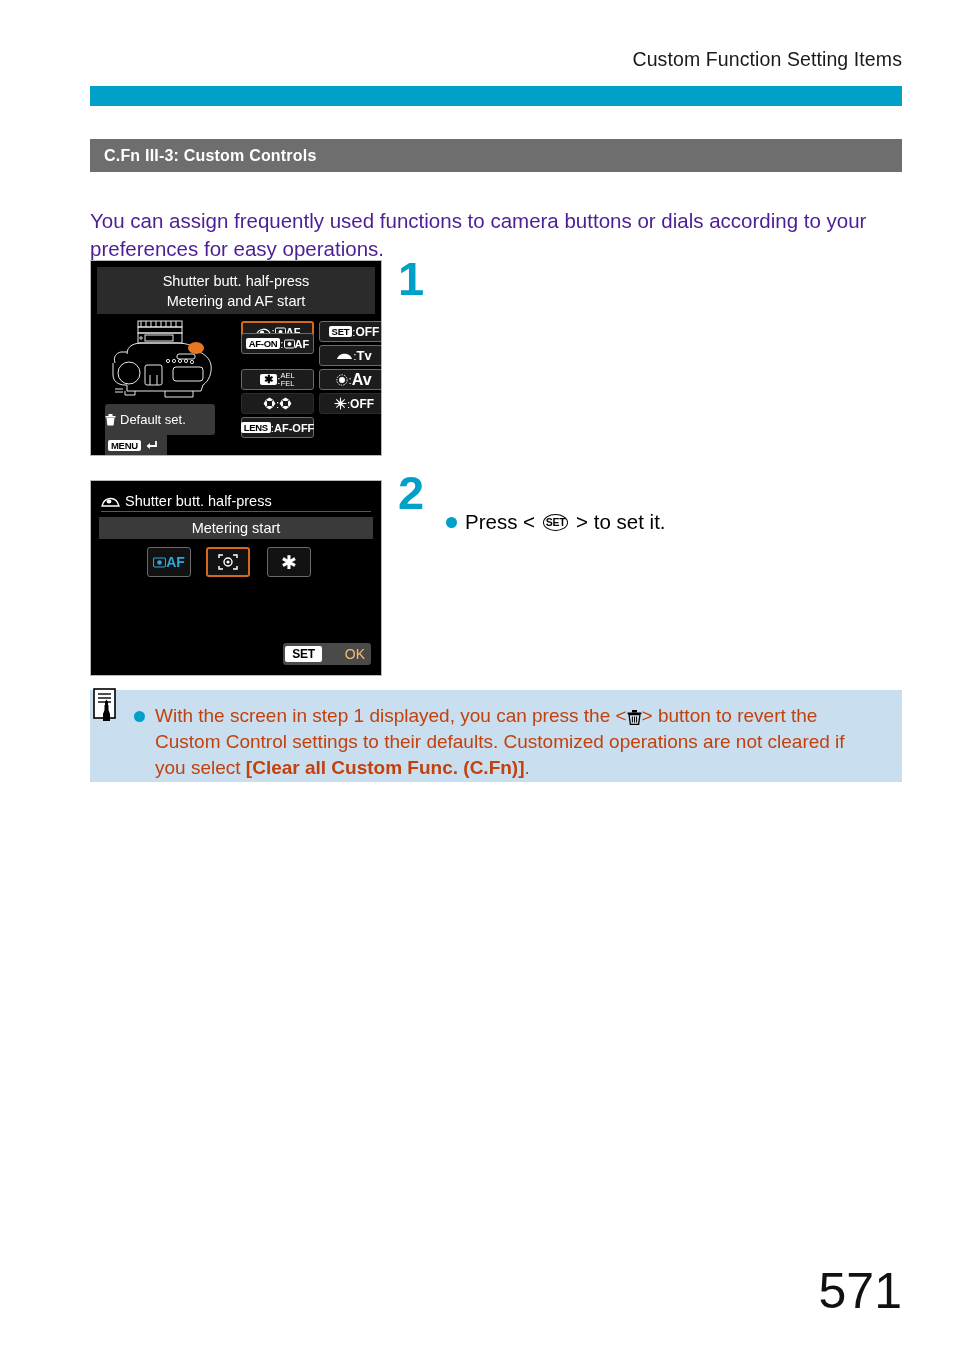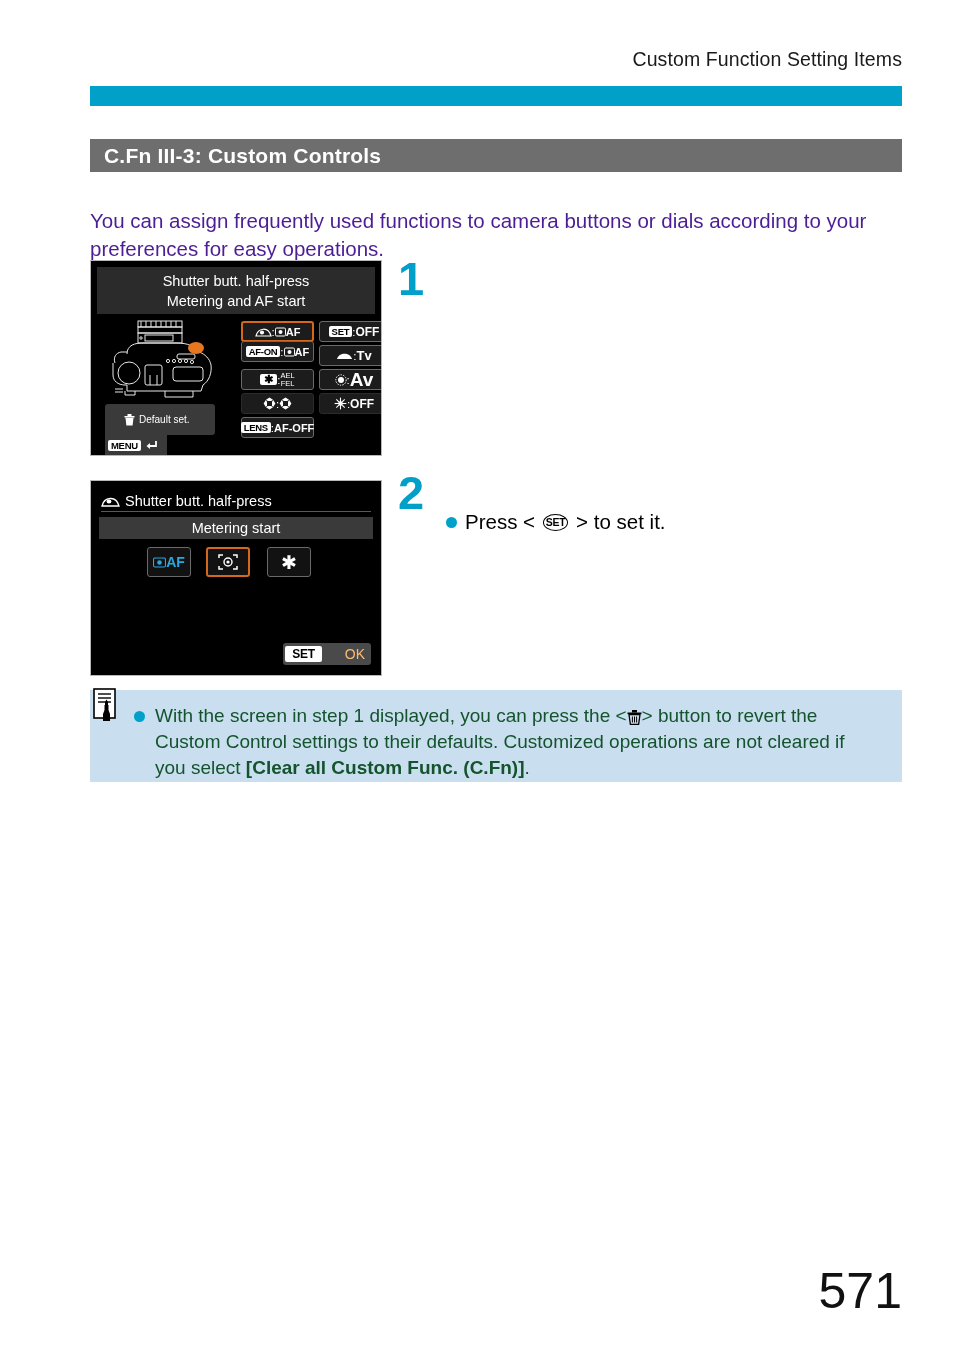--- a/index.html
+++ b/index.html
@@ -39,7 +39,7 @@
   }
   .section-band .label {
     color: #ffffff;
-    font-size: 21px;
+    font-size: 16px;
     font-weight: bold;
     padding-left: 14px;
     letter-spacing: 0.2px;

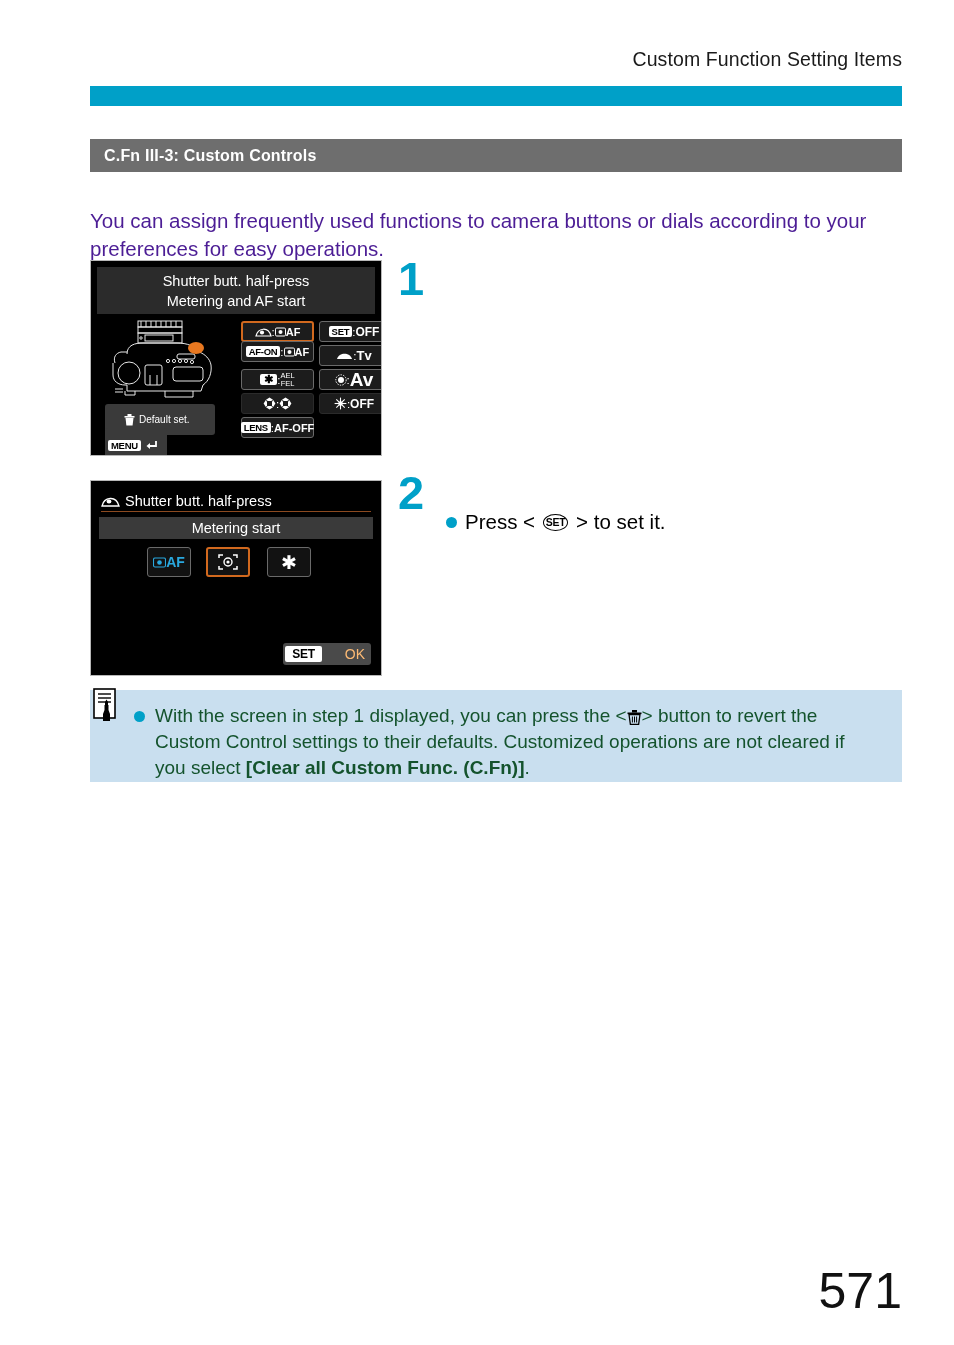--- a/index.html
+++ b/index.html
@@ -281,7 +281,7 @@
     </div>
   </div>
 
-  <div class="grid-cell gc-left" style="top:80px;">
+  <div class="grid-cell gc-left" style="top:72px;">
     <div class="chip" style="width:100%;height:100%;">
       <span class="kbd">AF-ON</span>
       <span>:</span>

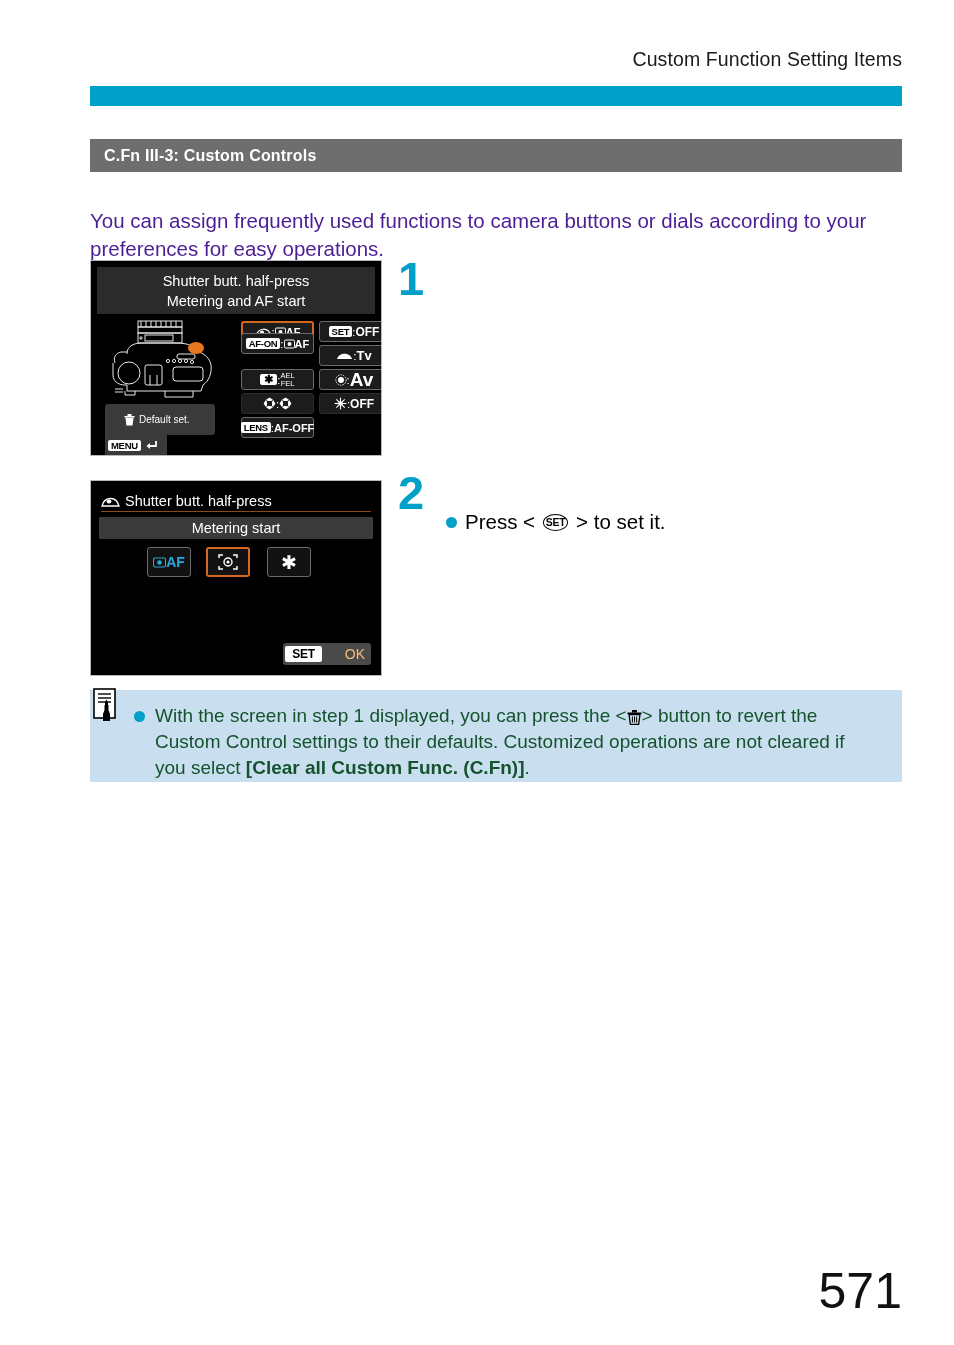--- a/index.html
+++ b/index.html
@@ -316,7 +316,7 @@
         <circle cx="6" cy="6" r="3" fill="#fff"></circle>
       </svg>
       <span>:</span>
-      <span style="font-size:19px;font-weight:bold;">Av</span>
+      <span style="font-size:16px;font-weight:bold;">Av</span>
     </div>
   </div>
 

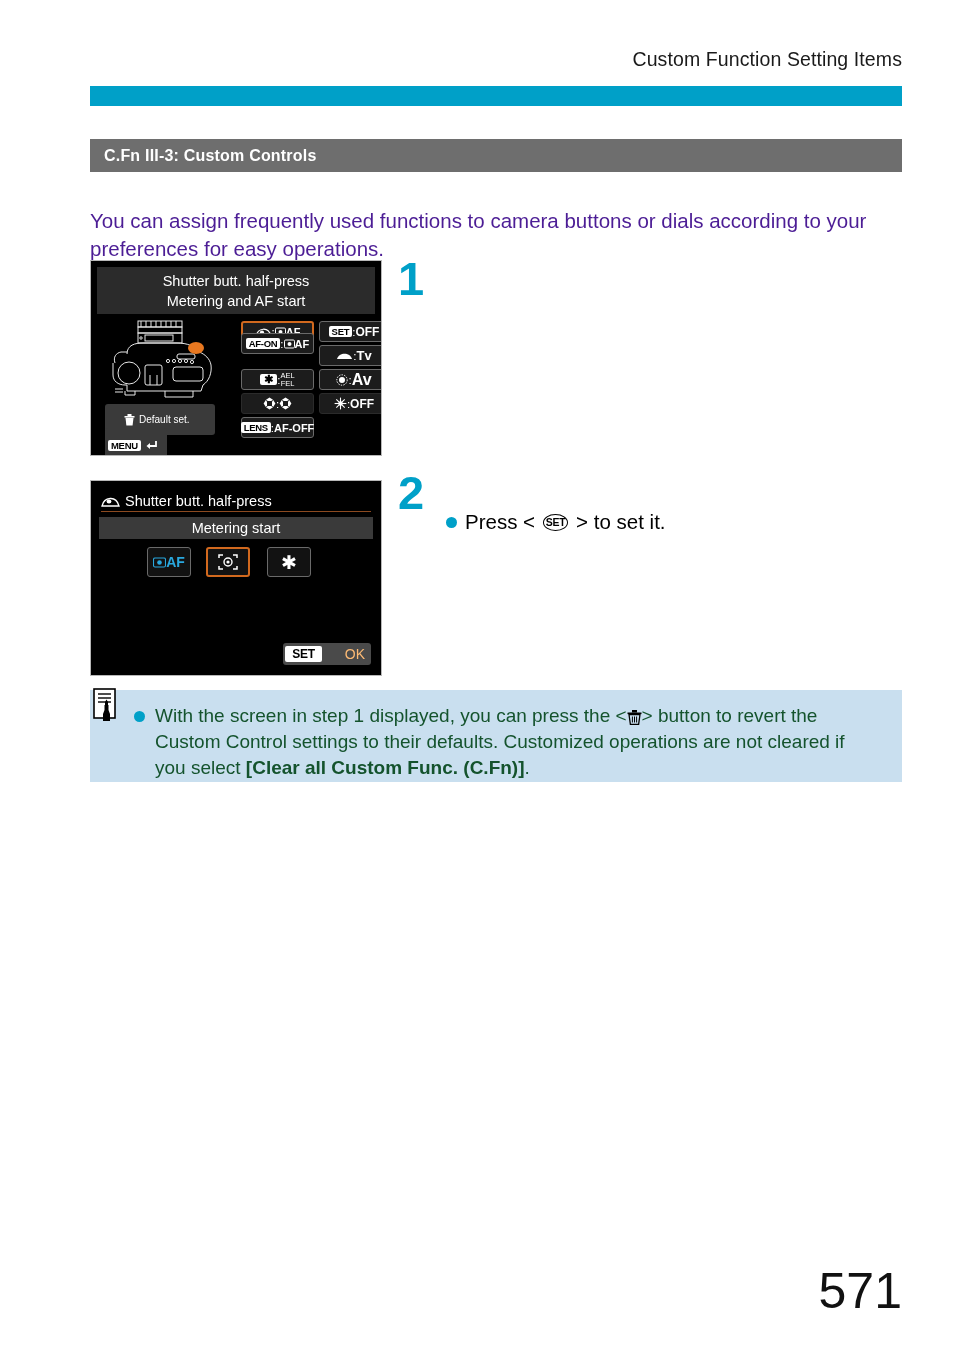--- a/index.html
+++ b/index.html
@@ -86,8 +86,8 @@
   .s1-default {
     position:absolute; left:14px; top:143px; width:110px; height:31px;
     background:#3a3a3a; border-radius:3px;
-    display:flex; align-items:center; gap:4px; padding-left:19px;
-    color:#fff; font-size:10px;
+    display:flex; align-items:center; gap:4px; padding-left:0;
+    color:#fff; font-size:13px;
   }
   .s1-menu {
     position:absolute; left:14px; top:167px; width:62px; height:35px;

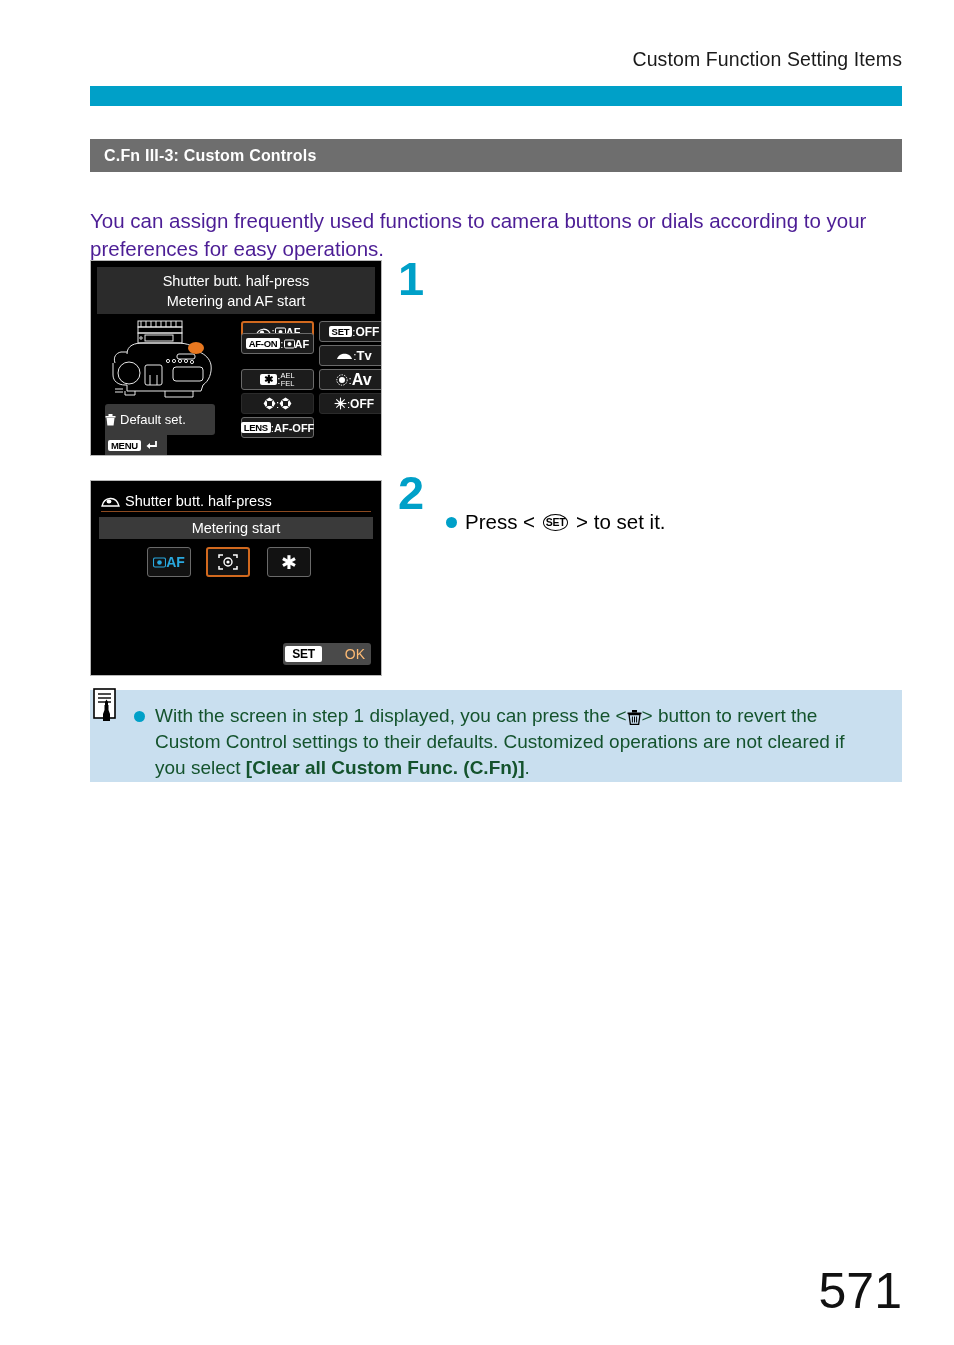--- a/index.html
+++ b/index.html
@@ -173,7 +173,7 @@
     display:flex; gap:10px;
   }
   .note-text {
-    font-size:19px; line-height:26px; color:#14532d;
+    font-size:19px; line-height:26px; color:#c2410c;
   }
   .note-text b { font-weight:bold; }
   .trashglyph {

